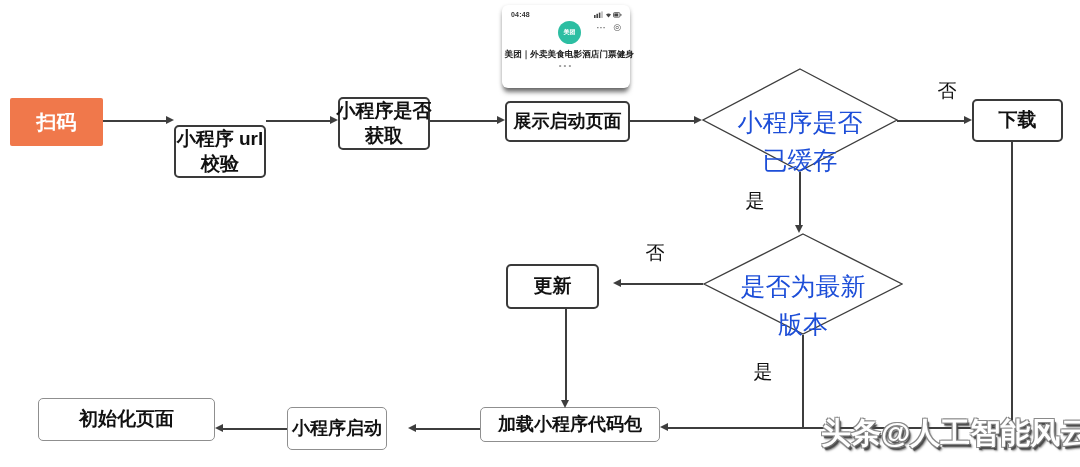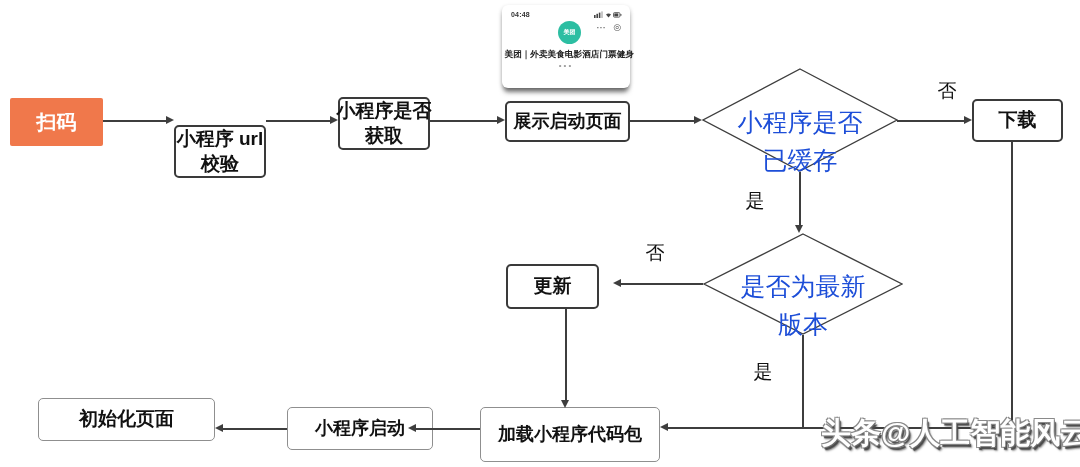--- a/index.html
+++ b/index.html
@@ -139,7 +139,7 @@
     <span>加载小程序代码包</span>
   </div>
 
-  <div class="node node-light" style="left:287px;top:407px;width:146px;height:43px;font-size:18px;">
+  <div class="node node-light" style="left:287px;top:407px;width:100px;height:43px;font-size:18px;">
     <span>小程序启动</span>
   </div>
 

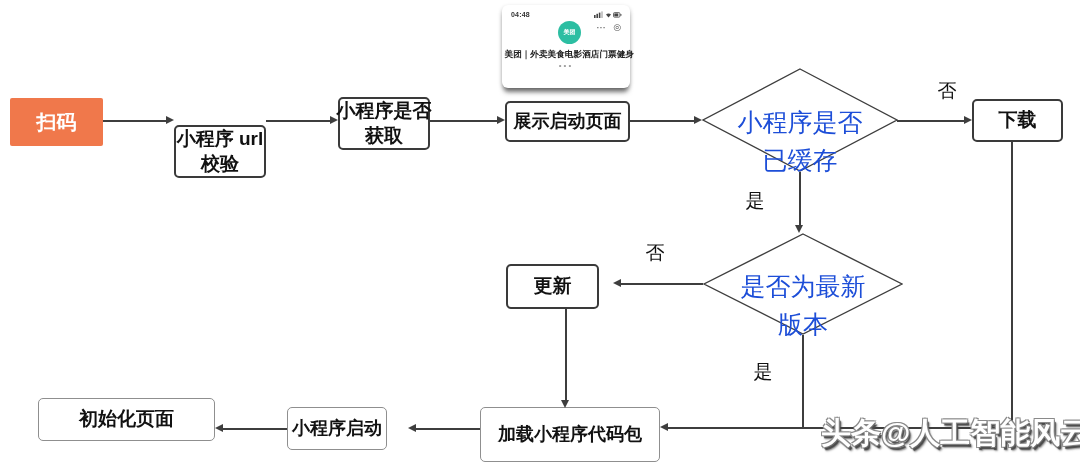--- a/index.html
+++ b/index.html
@@ -135,7 +135,7 @@
     <span>更新</span>
   </div>
 
-  <div class="node node-light" style="left:480px;top:407px;width:180px;height:55px;font-size:18px;justify-content:center;">
+  <div class="node node-light" style="left:480px;top:407px;width:180px;height:35px;font-size:18px;justify-content:center;">
     <span>加载小程序代码包</span>
   </div>
 

